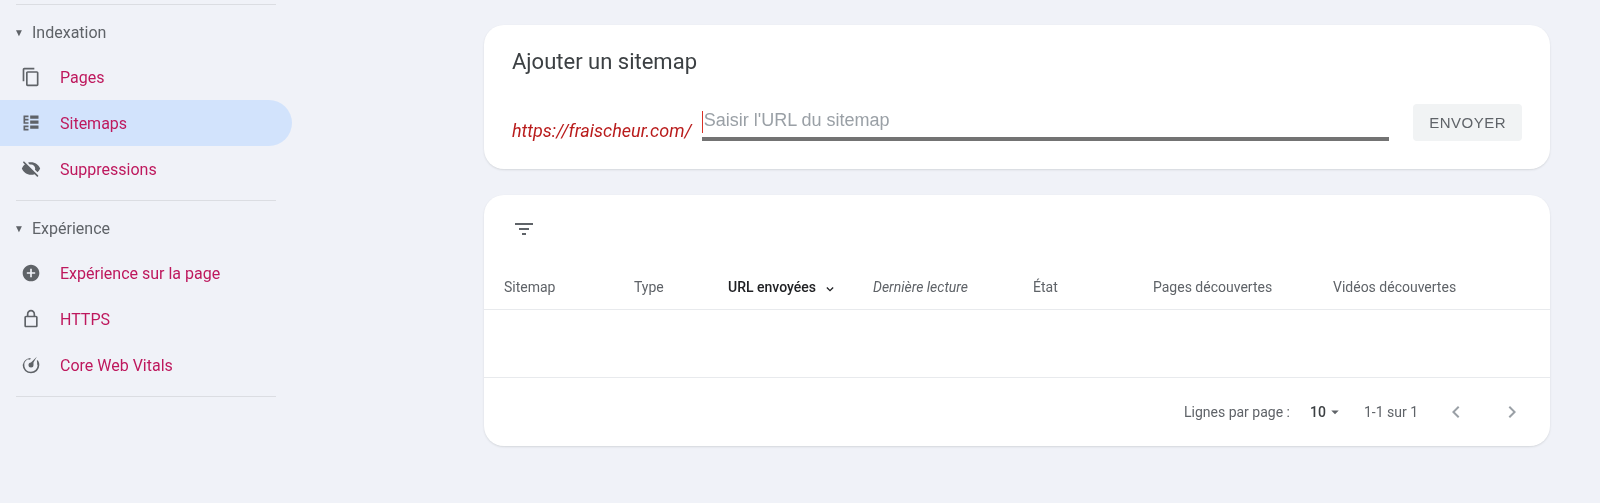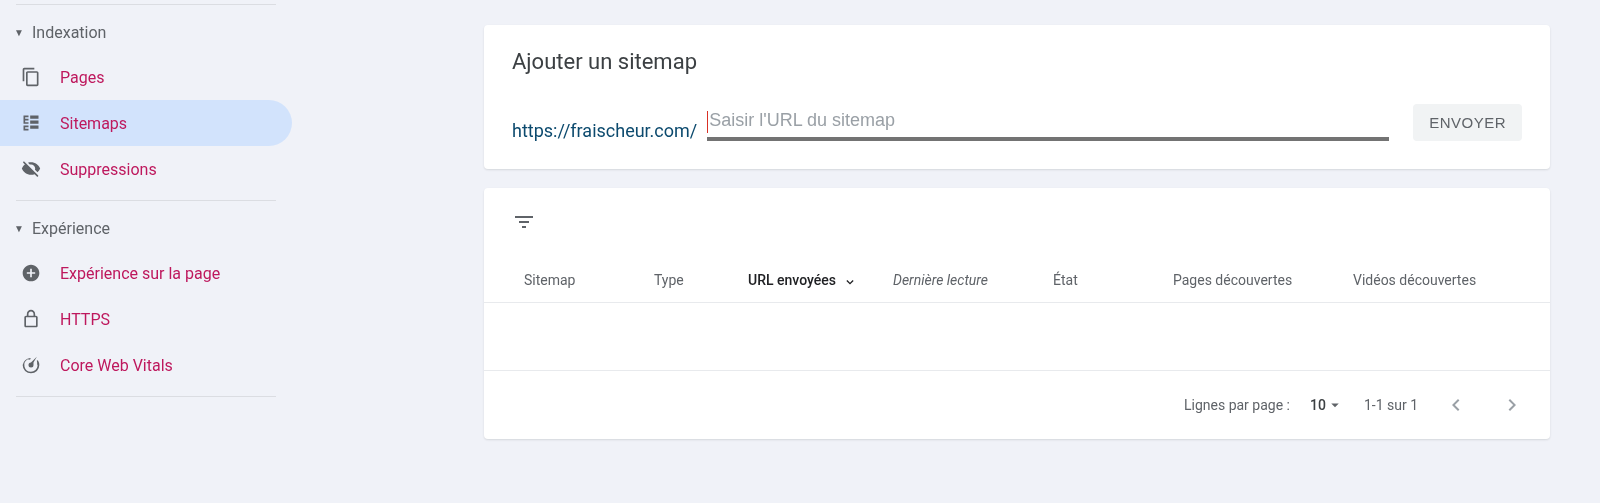--- a/index.html
+++ b/index.html
@@ -73,9 +73,9 @@
 
   .card {
     background: #fff;
-    border-radius: 4px;
+    border-radius: 20px;
     box-shadow: 0 1px 2px rgba(60,64,67,0.15);
-    margin-bottom: 19px;
+    margin-bottom: 26px;
   }
 
   .add-card {

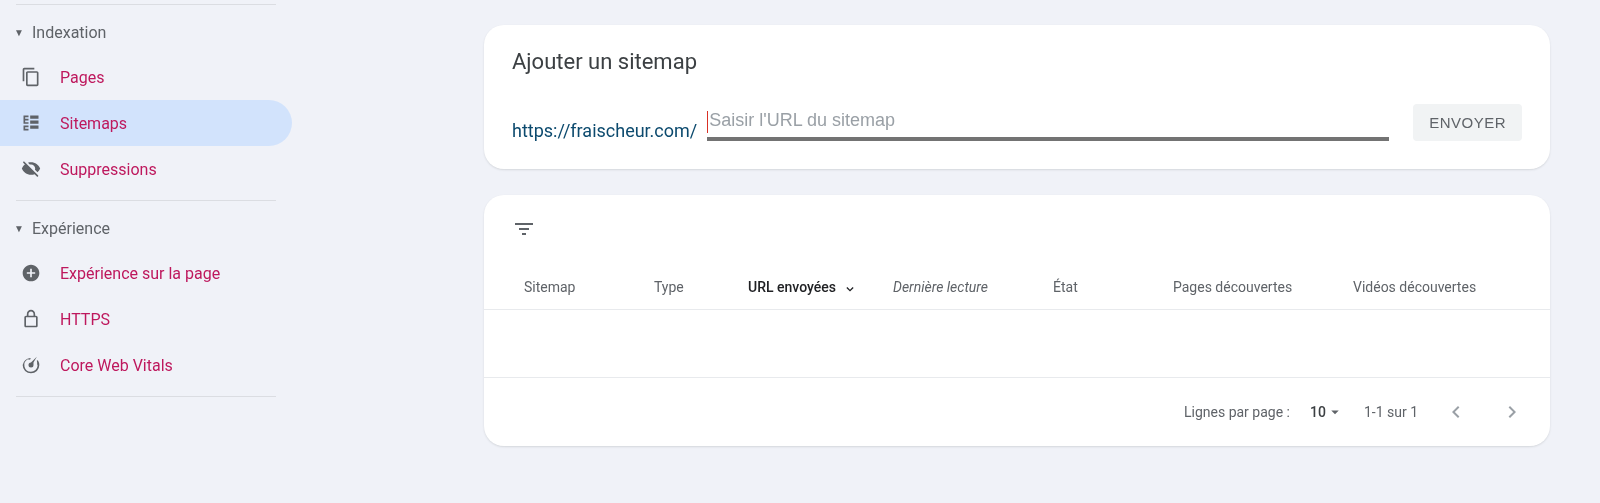--- a/index.html
+++ b/index.html
@@ -94,8 +94,9 @@
   }
   .url-prefix {
     font-size: 18px;
-    color: #0c4a6e;
+    color: #b91c1c;
     white-space: nowrap;
+    font-style: italic;
   }
   .sitemap-input {
     flex: 1;

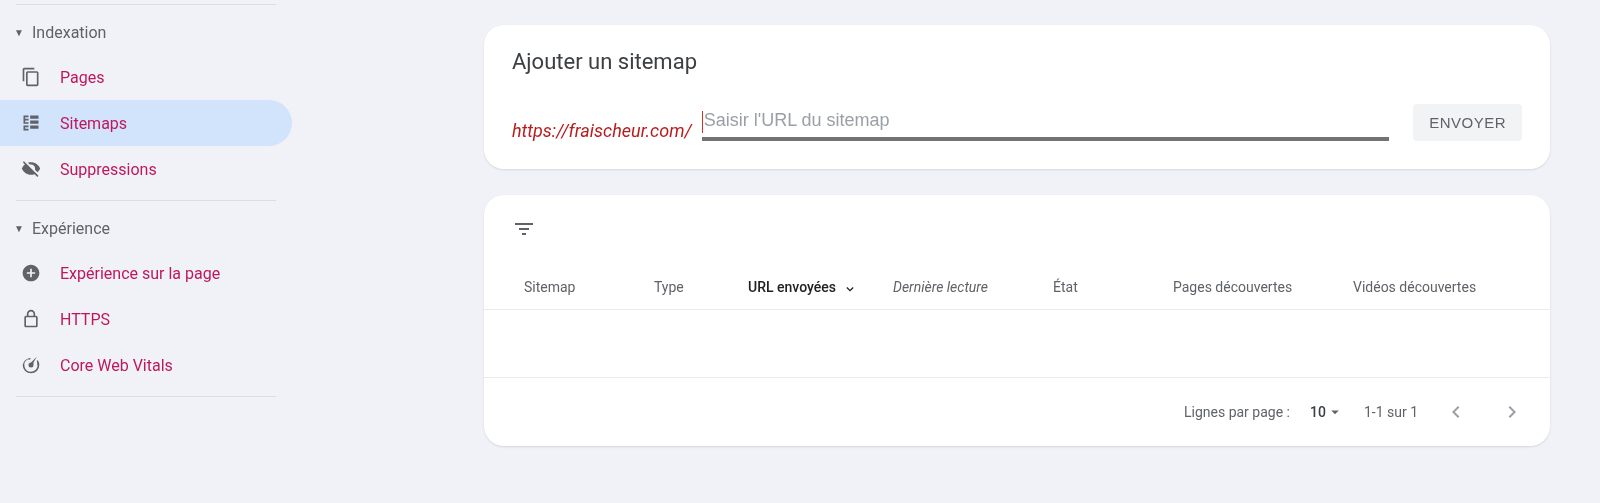--- a/index.html
+++ b/index.html
@@ -137,7 +137,7 @@
   .filter-btn { cursor: pointer; color: #5f6368; }
   .table-head {
     display: flex;
-    padding: 14px 40px;
+    padding: 14px 20px;
     font-size: 14px;
     color: #5f6368;
     border-bottom: 1px solid #e8eaed;

